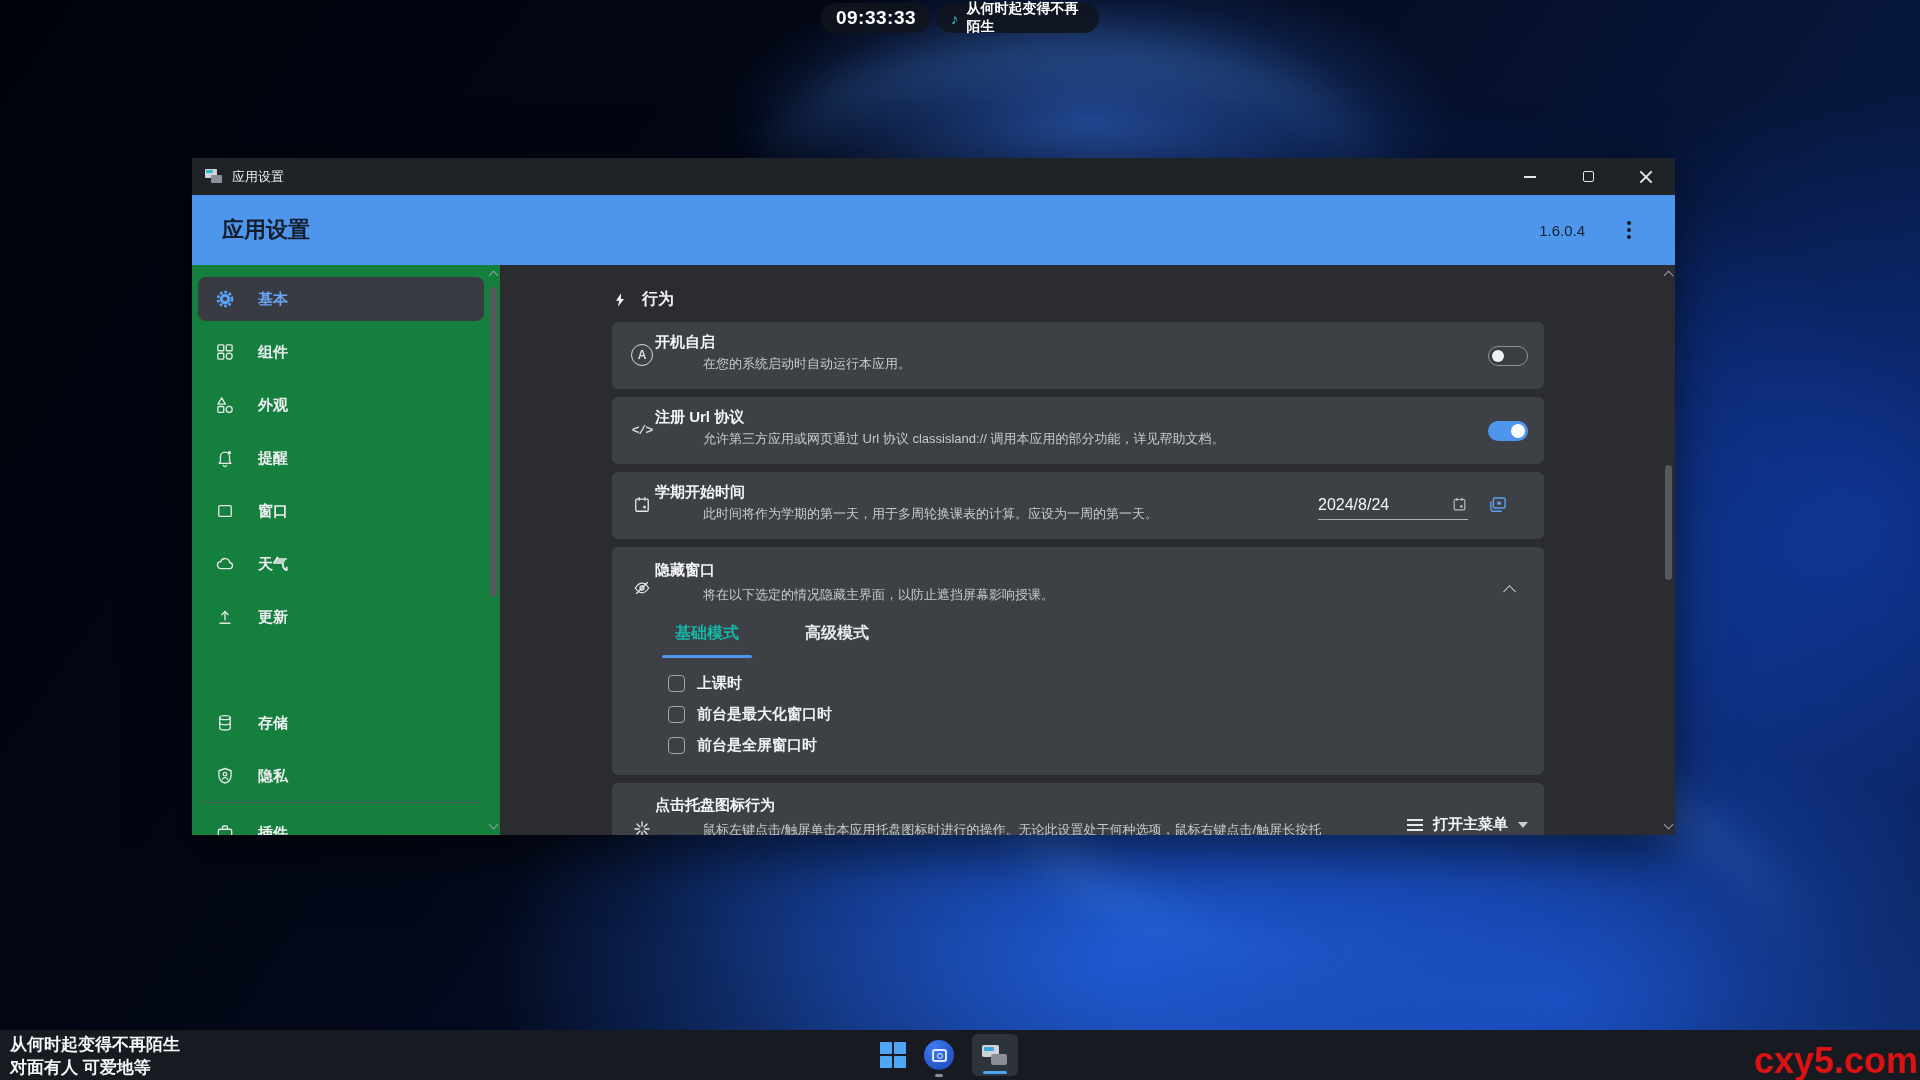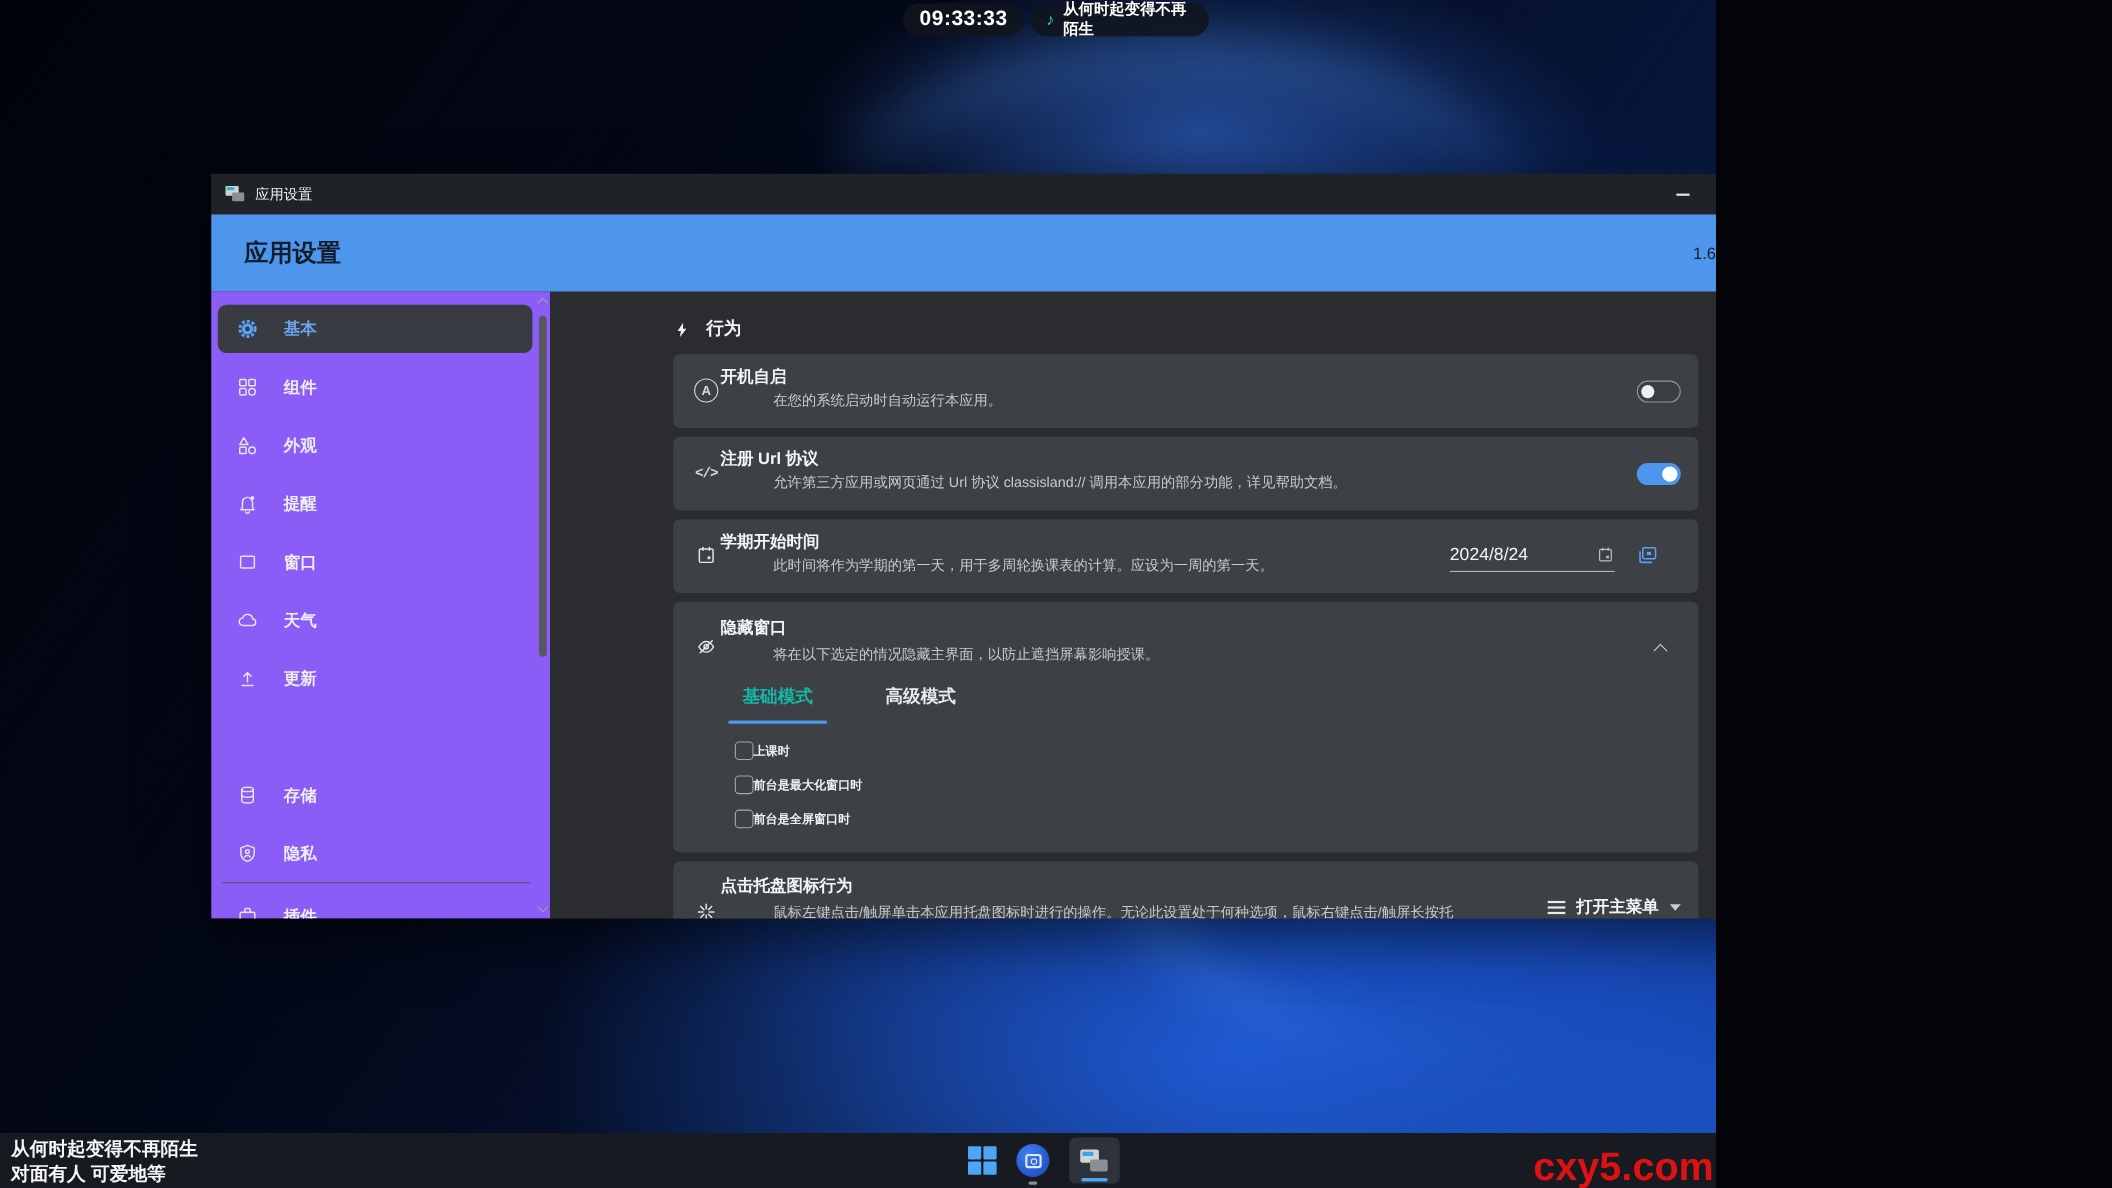--- a/index.html
+++ b/index.html
@@ -7,7 +7,7 @@
   body { font-family:"Liberation Sans","DejaVu Sans",sans-serif; position:relative; }
 
   
-  .screen { position:absolute; inset:0; width:1560px; height:1080px; overflow:hidden; }
+  .screen { position:absolute; inset:0; width:1920px; height:1080px; overflow:hidden; }
   .wallpaper { position:absolute; inset:0;
     background:
       radial-gradient(ellipse 560px 240px at 1090px 120px, rgba(64,130,255,.50), transparent 65%),

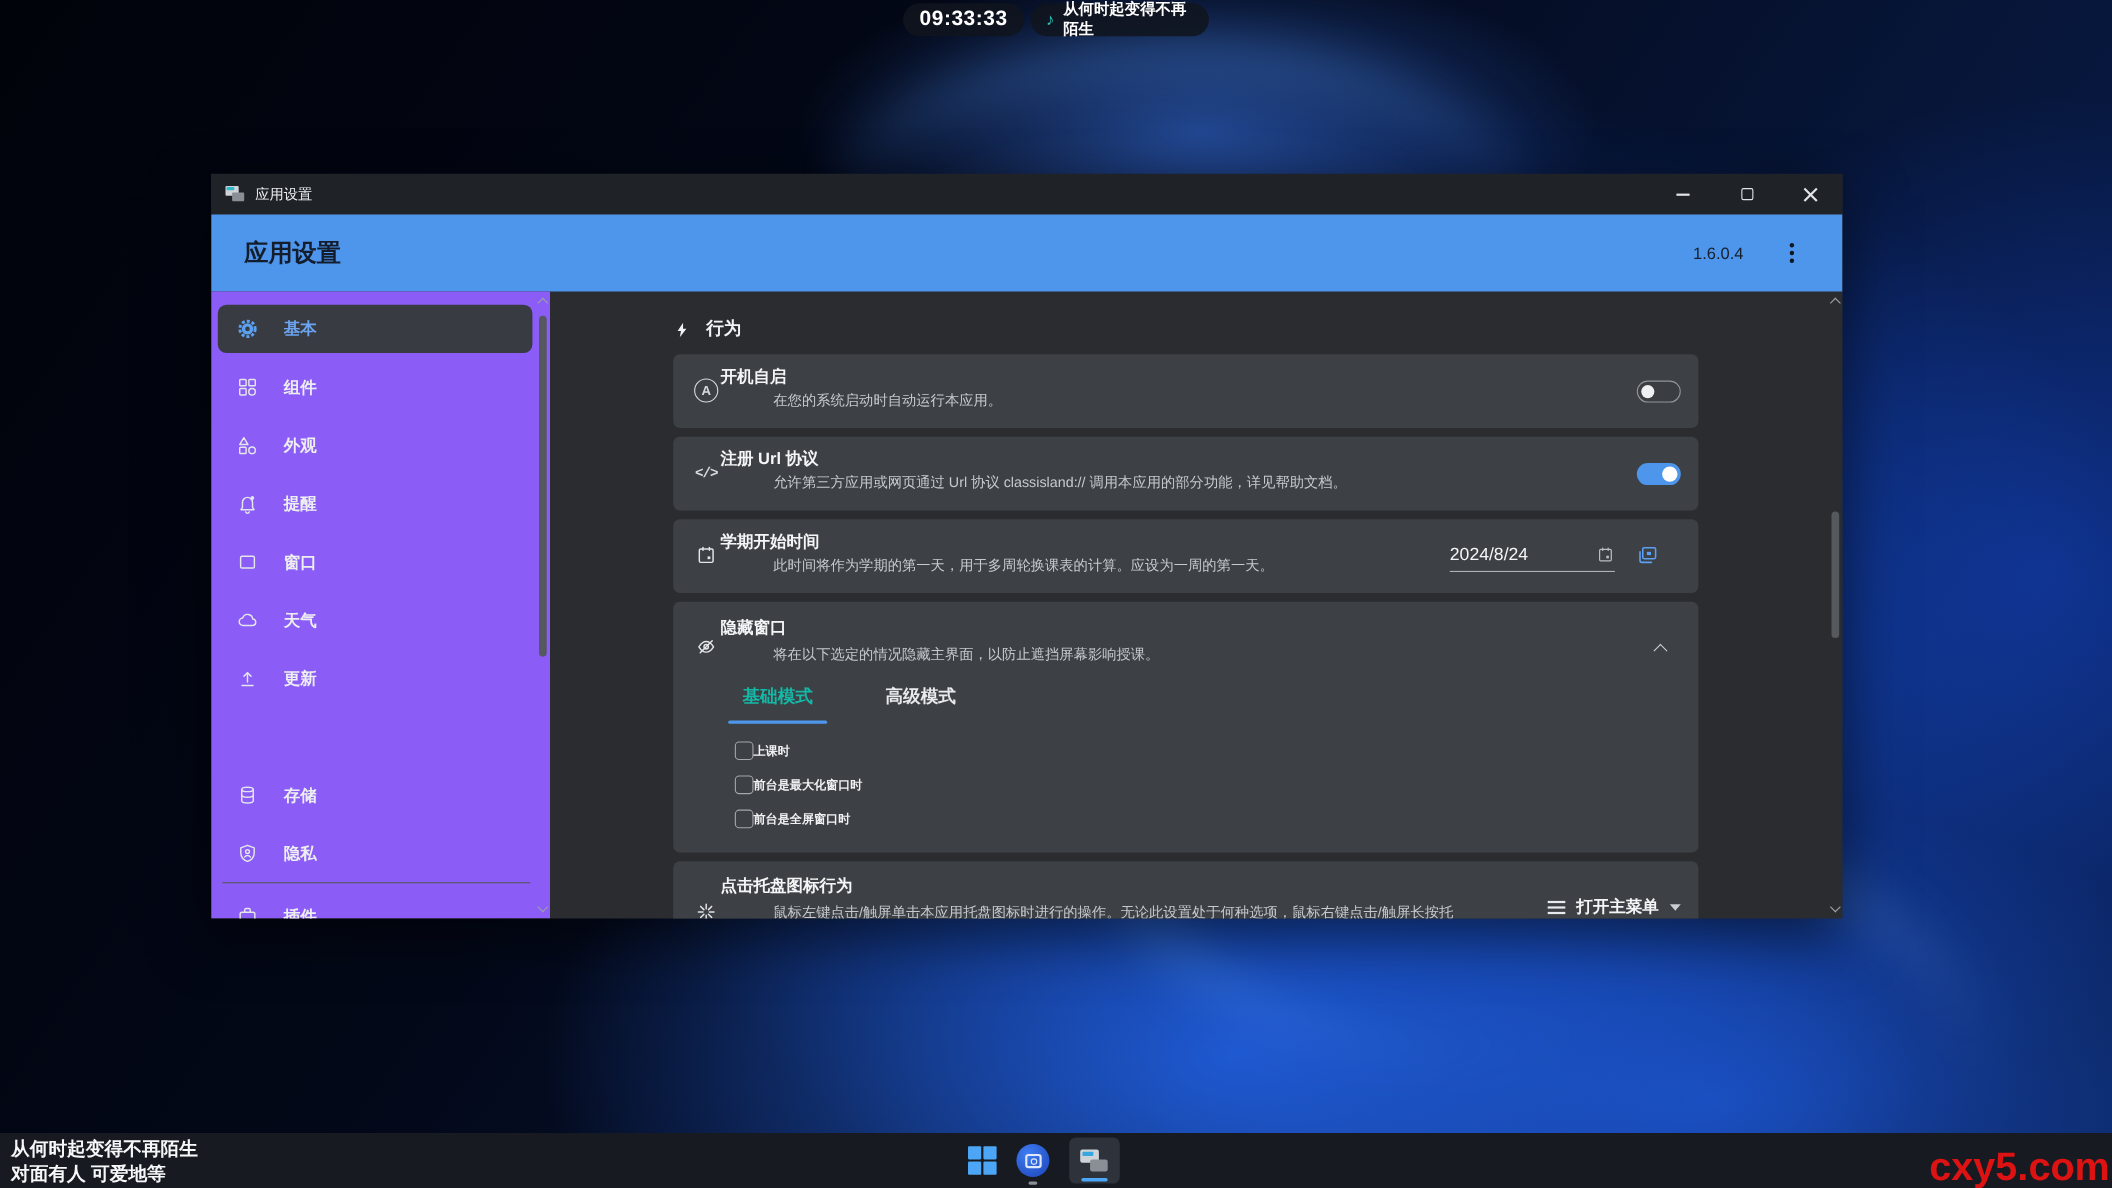--- a/index.html
+++ b/index.html
@@ -57,7 +57,7 @@
   .body { position:absolute; left:0; top:107px; width:100%; height:570px; }
 
   
-  .sidebar { position:absolute; left:0; top:0; width:308px; height:570px; background:#8b5cf6; }
+  .sidebar { position:absolute; left:0; top:0; width:308px; height:570px; background:#15803d; }
   .side-item { position:absolute; left:6px; width:286px; height:44px; border-radius:8px;
                display:flex; align-items:center; padding-left:16px; gap:22px; color:#eceef0; }
   .side-item.active { background:#383b41; color:#6ba5f1; }

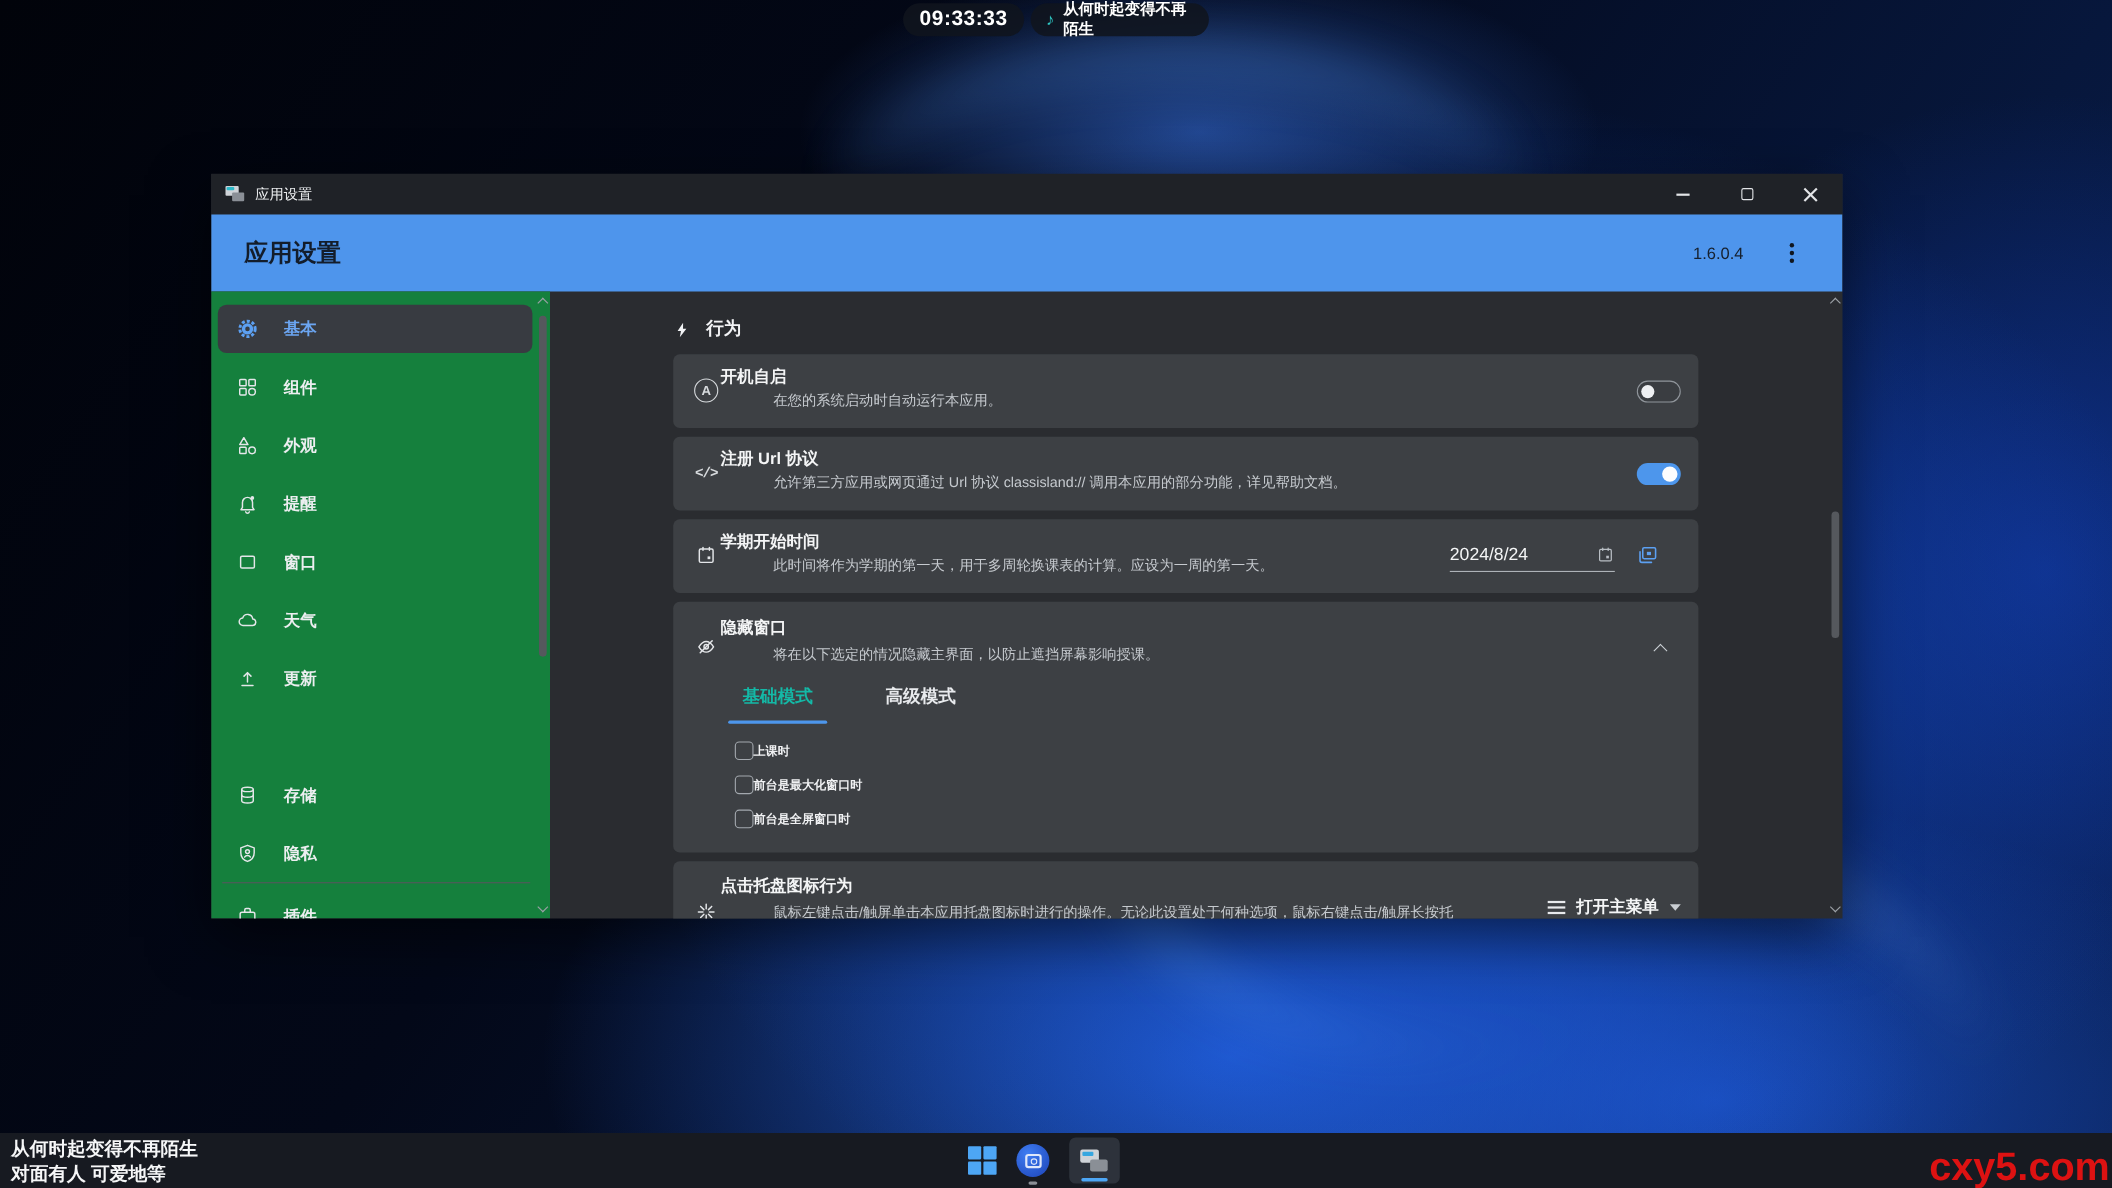--- a/index.html
+++ b/index.html
@@ -104,7 +104,7 @@
   .tab.active::after { content:""; position:absolute; left:0; bottom:0; width:90px; height:3px; background:#4d96ec; border-radius:2px; }
   .tab + .tab { margin-left:40px; }
 
-  .chk-row { position:absolute; left:56px; display:flex; align-items:center; color:#f0f1f3; font-size:11px; font-weight:bold; }
+  .chk-row { position:absolute; left:56px; display:flex; align-items:center; gap:12px; color:#f0f1f3; font-size:15px; font-weight:bold; }
   .chk-box { width:17px; height:17px; border:1.8px solid #a3a8ae; border-radius:4px; background:transparent; }
 
   .dropdown { position:absolute; right:16px; top:32px; display:flex; align-items:center; gap:10px; color:#f4f5f6; }

